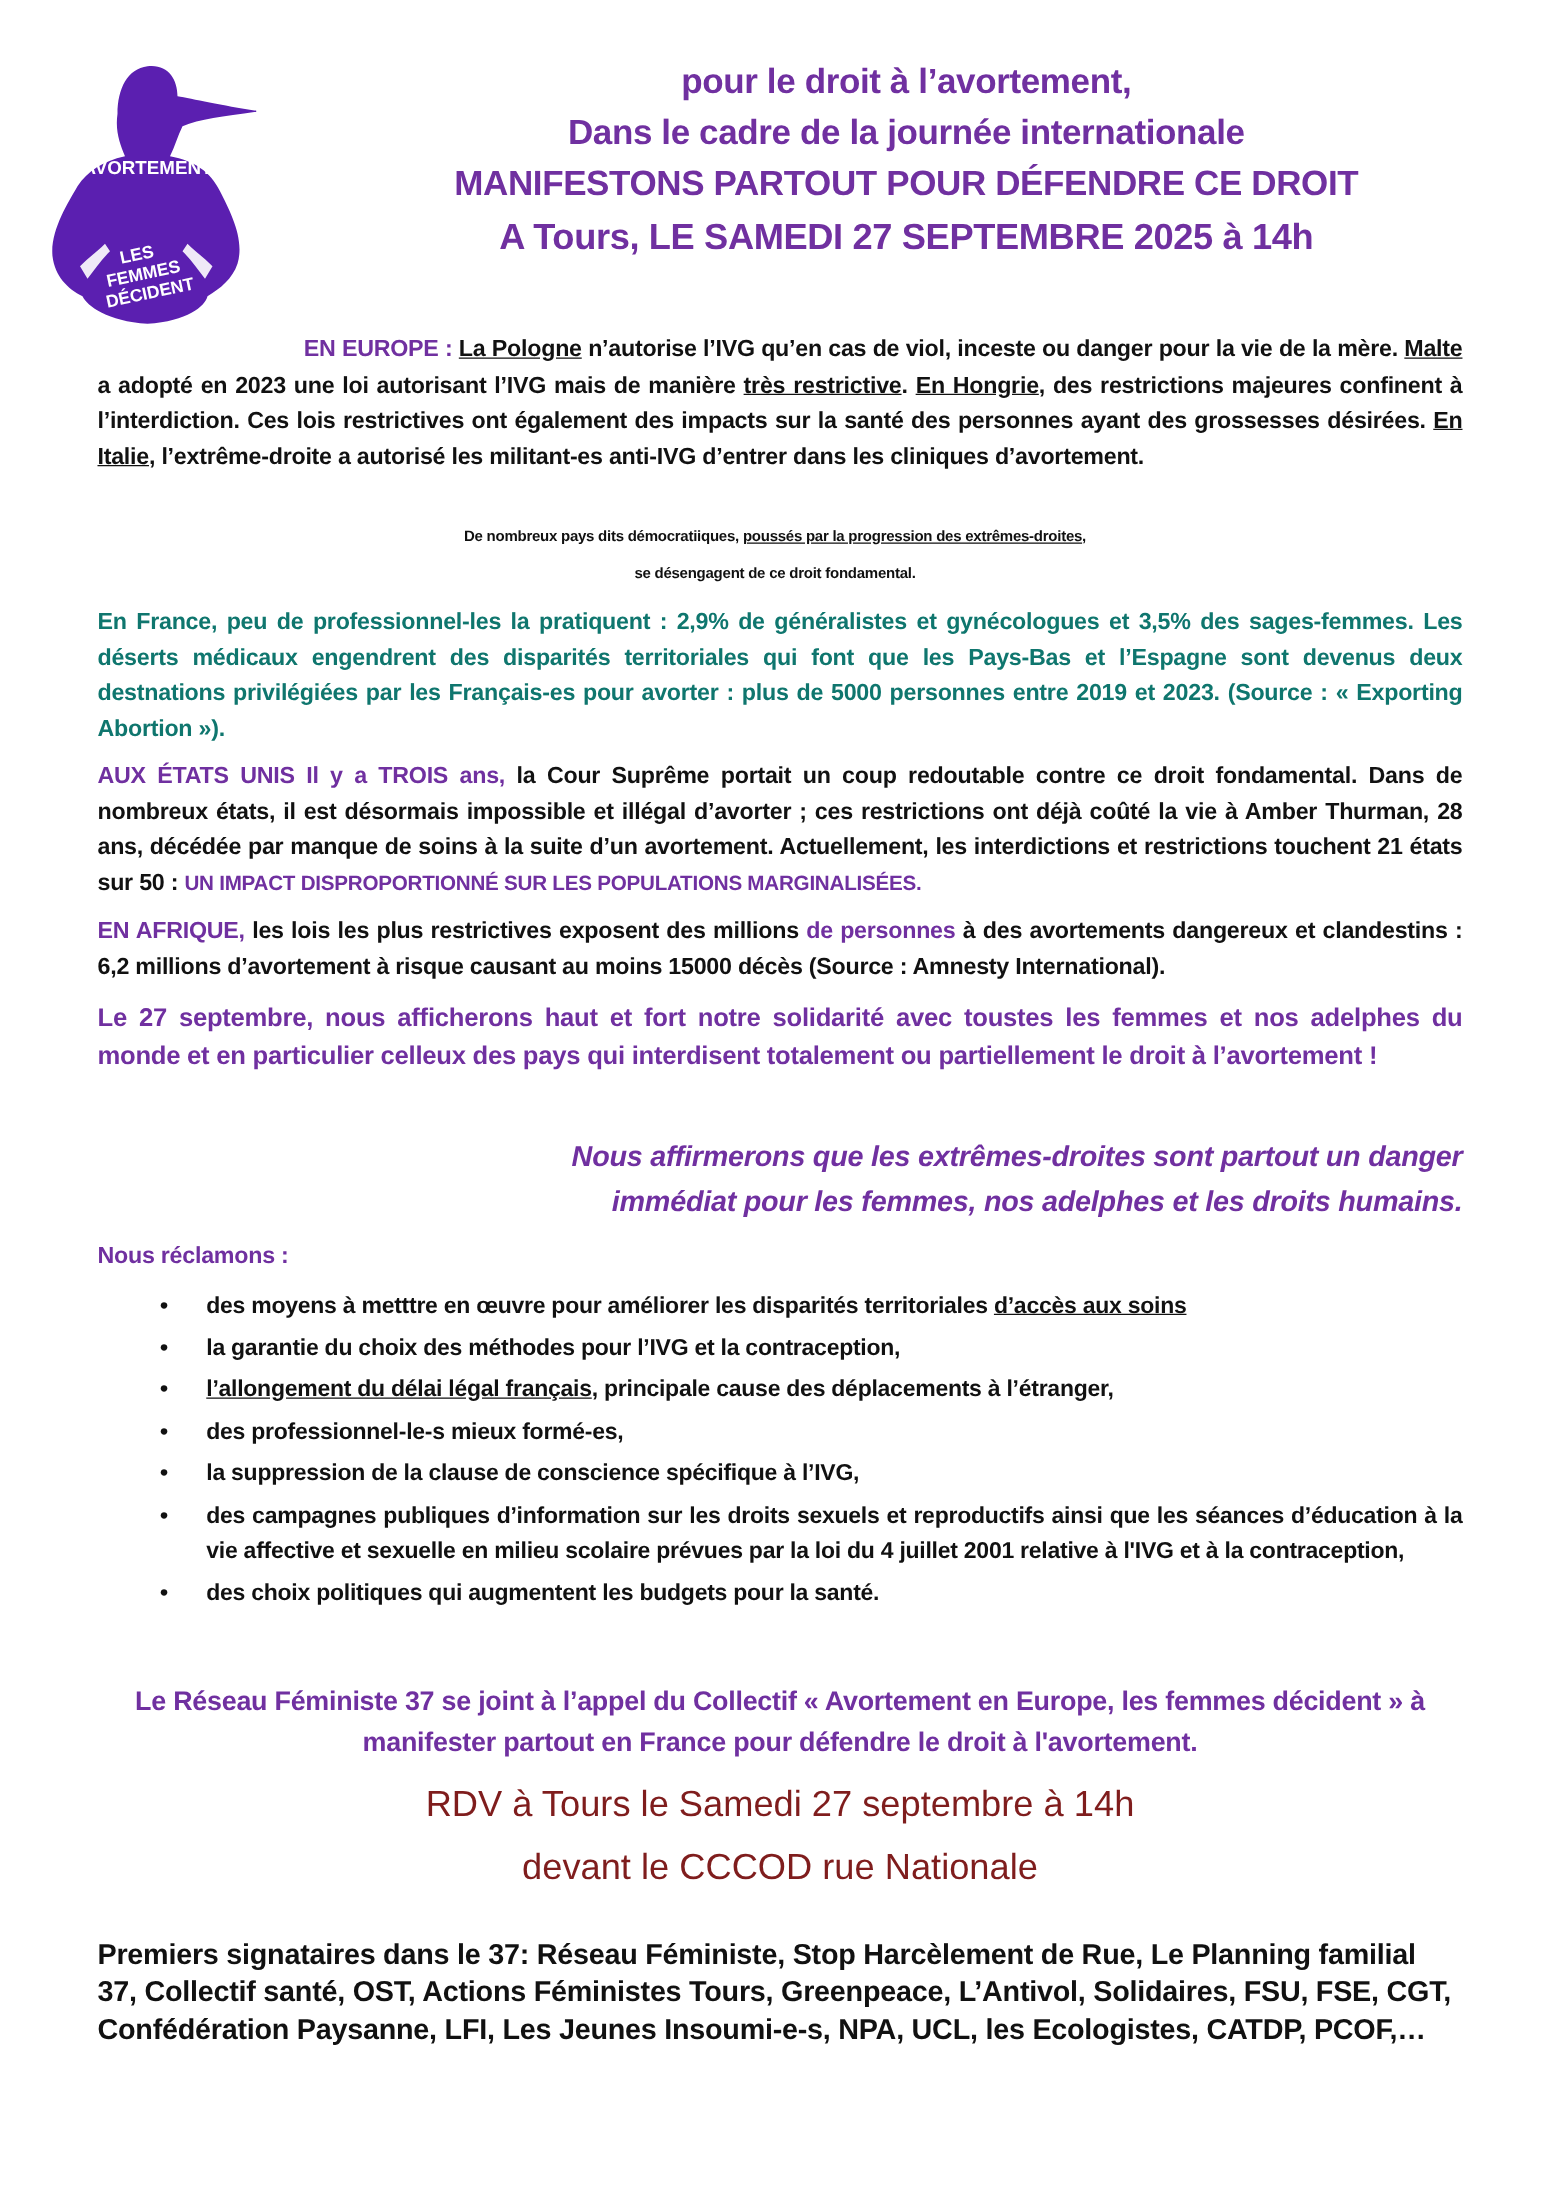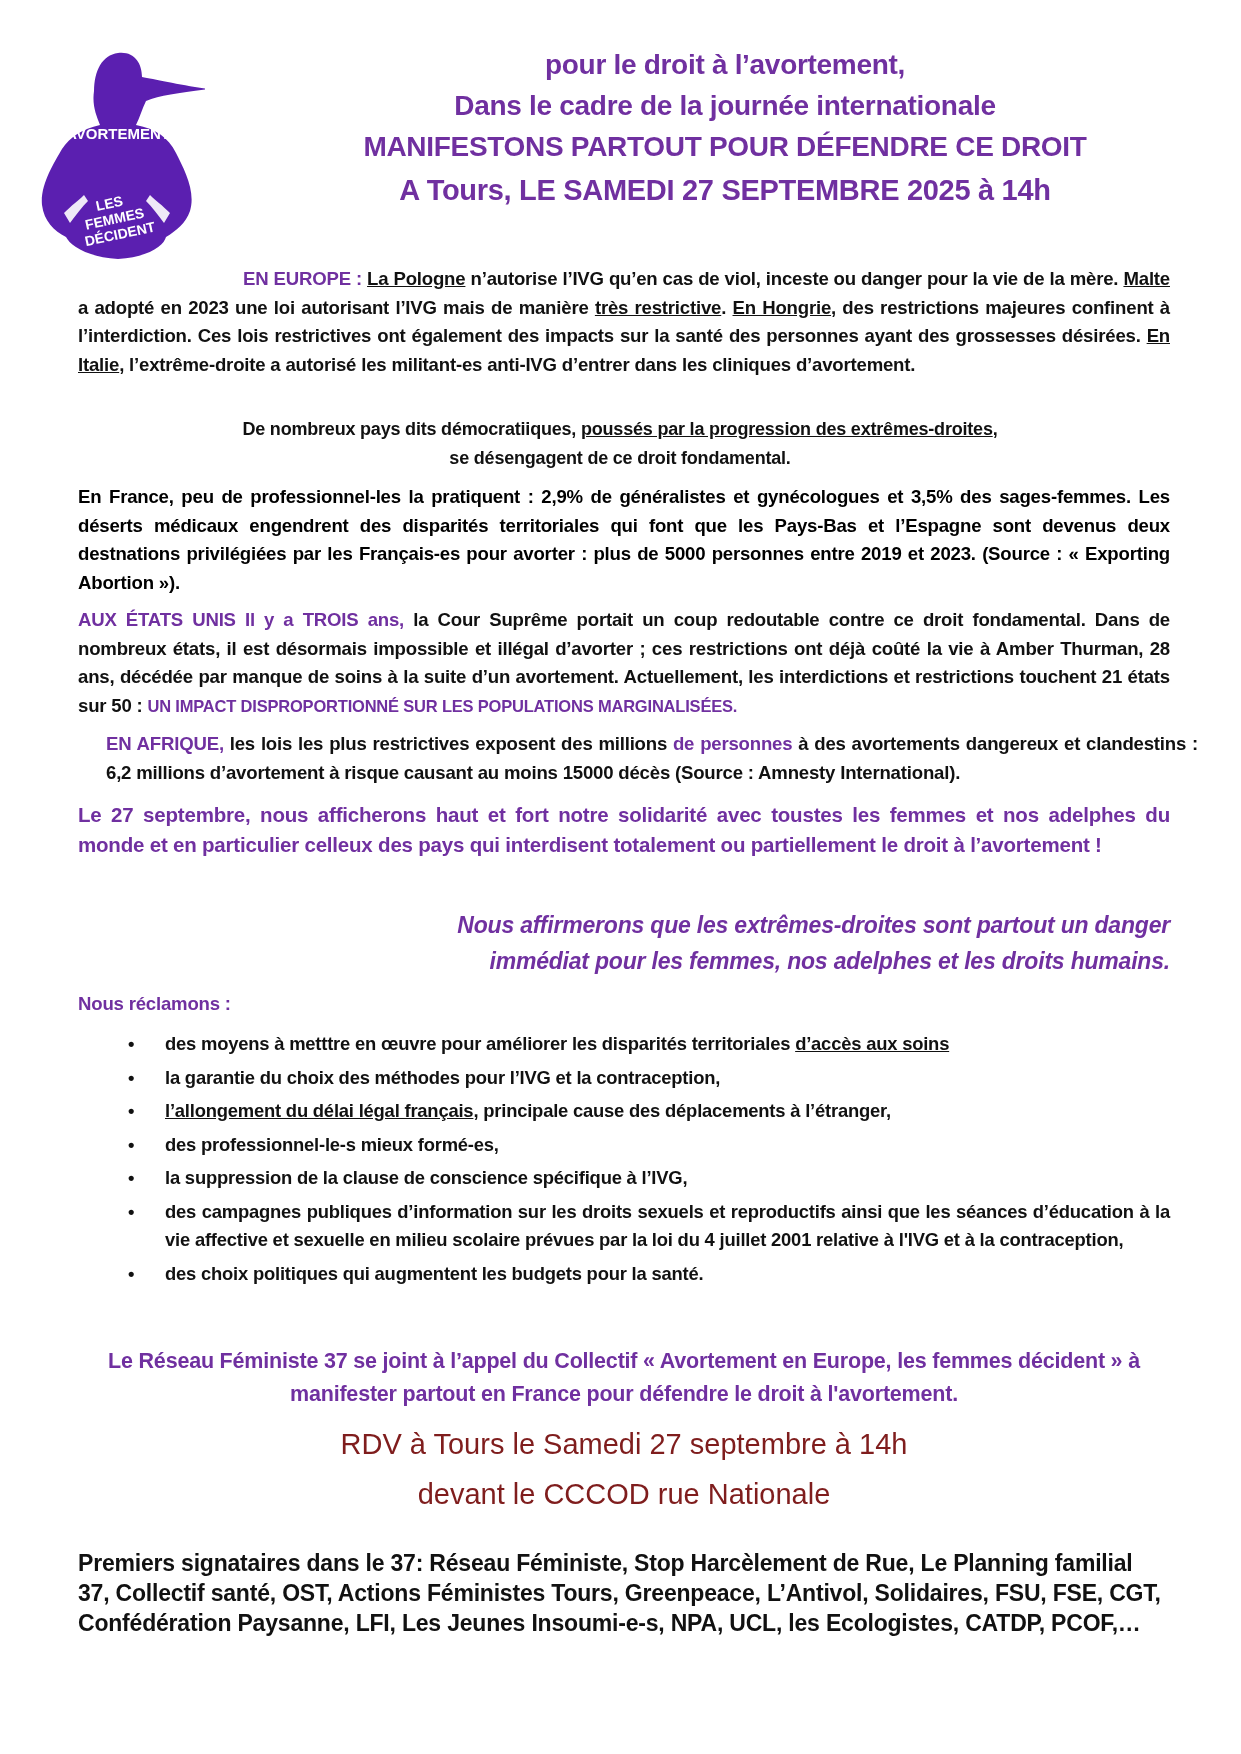--- a/index.html
+++ b/index.html
@@ -18,7 +18,7 @@
   .u { text-decoration: underline; }
   .center { text-align: center; }
   .p-europe { top: 265px; text-indent: 165px; }
-  .p-dem { top: 415px; left: 90px; width: 1060px; font-size: 18px; }
+  .p-dem { top: 415px; left: 90px; width: 1060px; font-size: 12px; }
   .p-france { top: 483px; color: #000000; }
   .p-us { top: 606px; }
   .p-us .caps { font-size: 16.5px; }

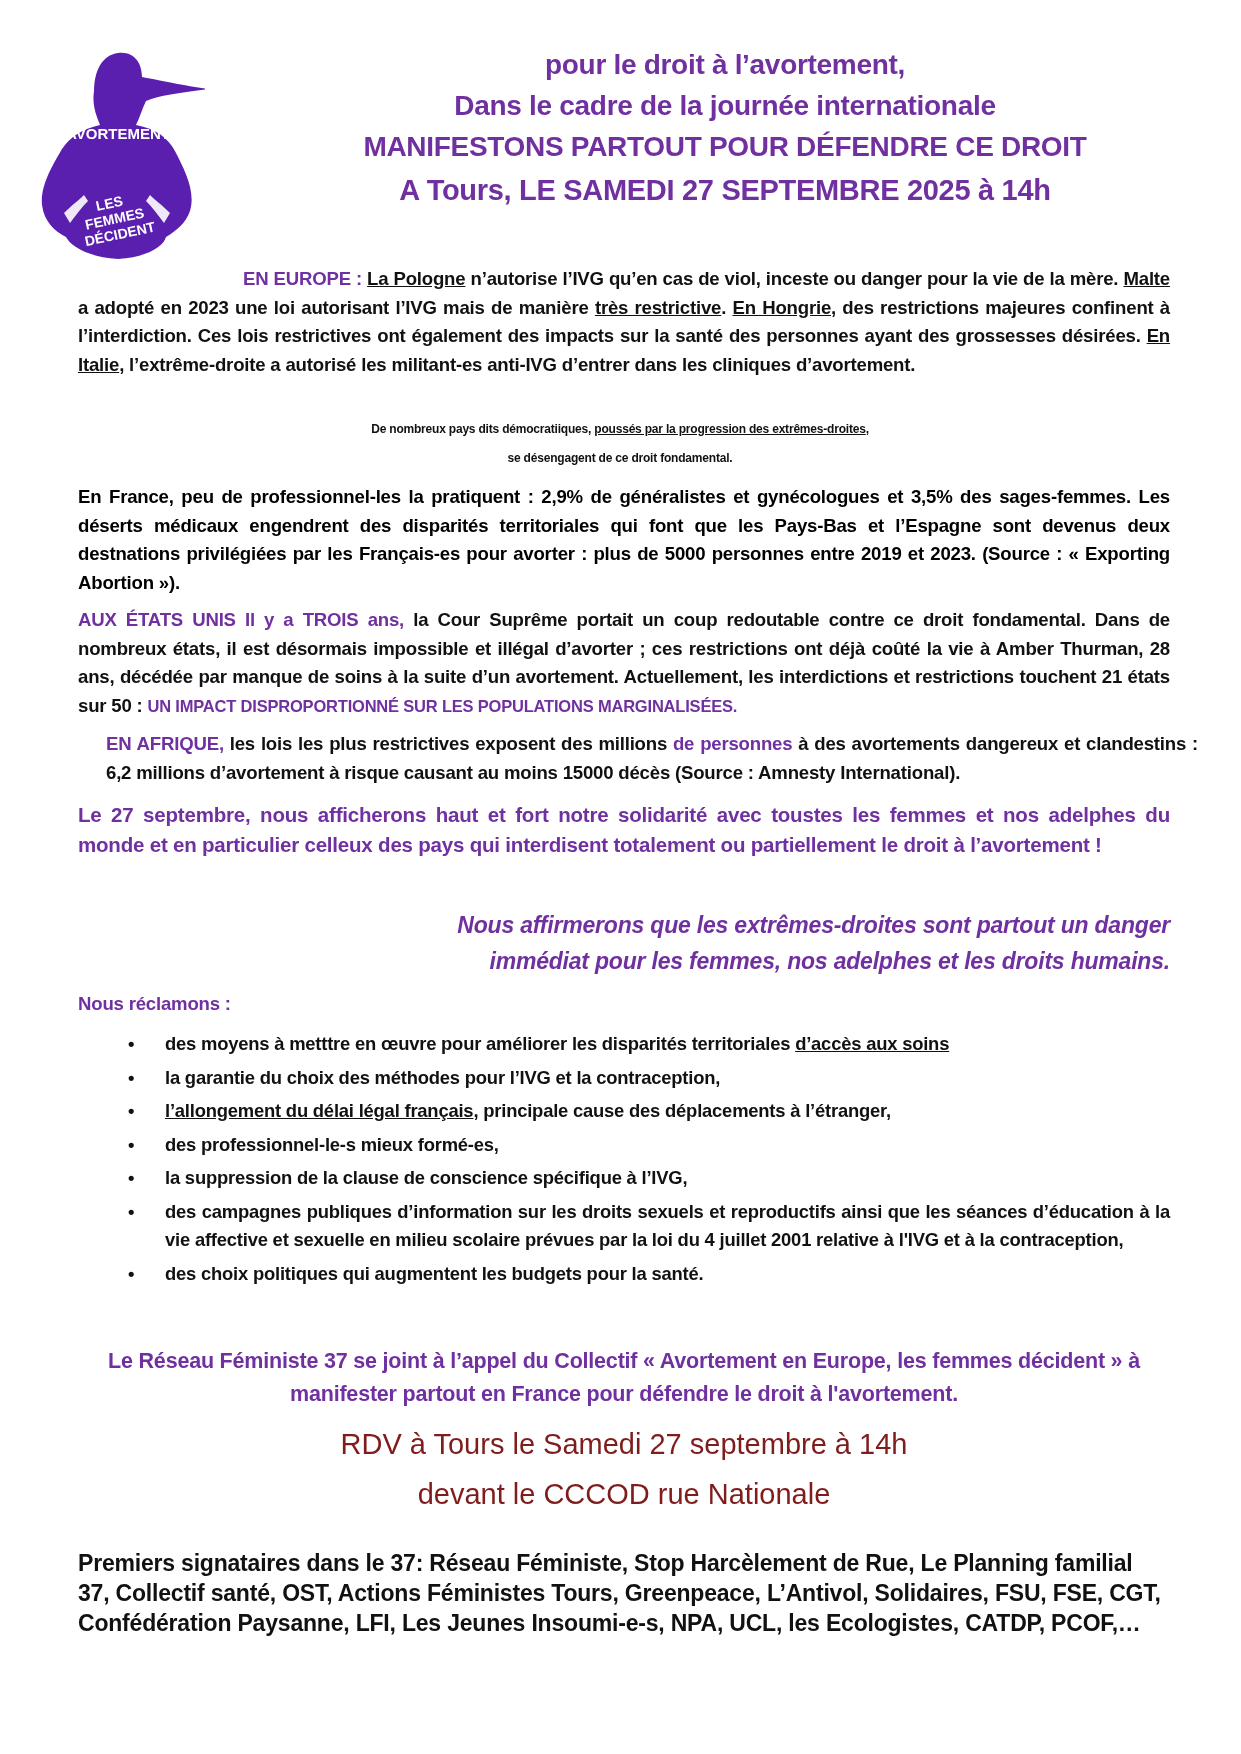--- a/index.html
+++ b/index.html
@@ -19,7 +19,7 @@
   .center { text-align: center; }
   .p-europe { top: 265px; text-indent: 165px; }
   .p-dem { top: 415px; left: 90px; width: 1060px; font-size: 12px; }
-  .p-france { top: 483px; color: #000000; }
+  .p-france { top: 483px; color: #0f766e; }
   .p-us { top: 606px; }
   .p-us .caps { font-size: 16.5px; }
   .p-afr { top: 730px; margin-left: 28px; }

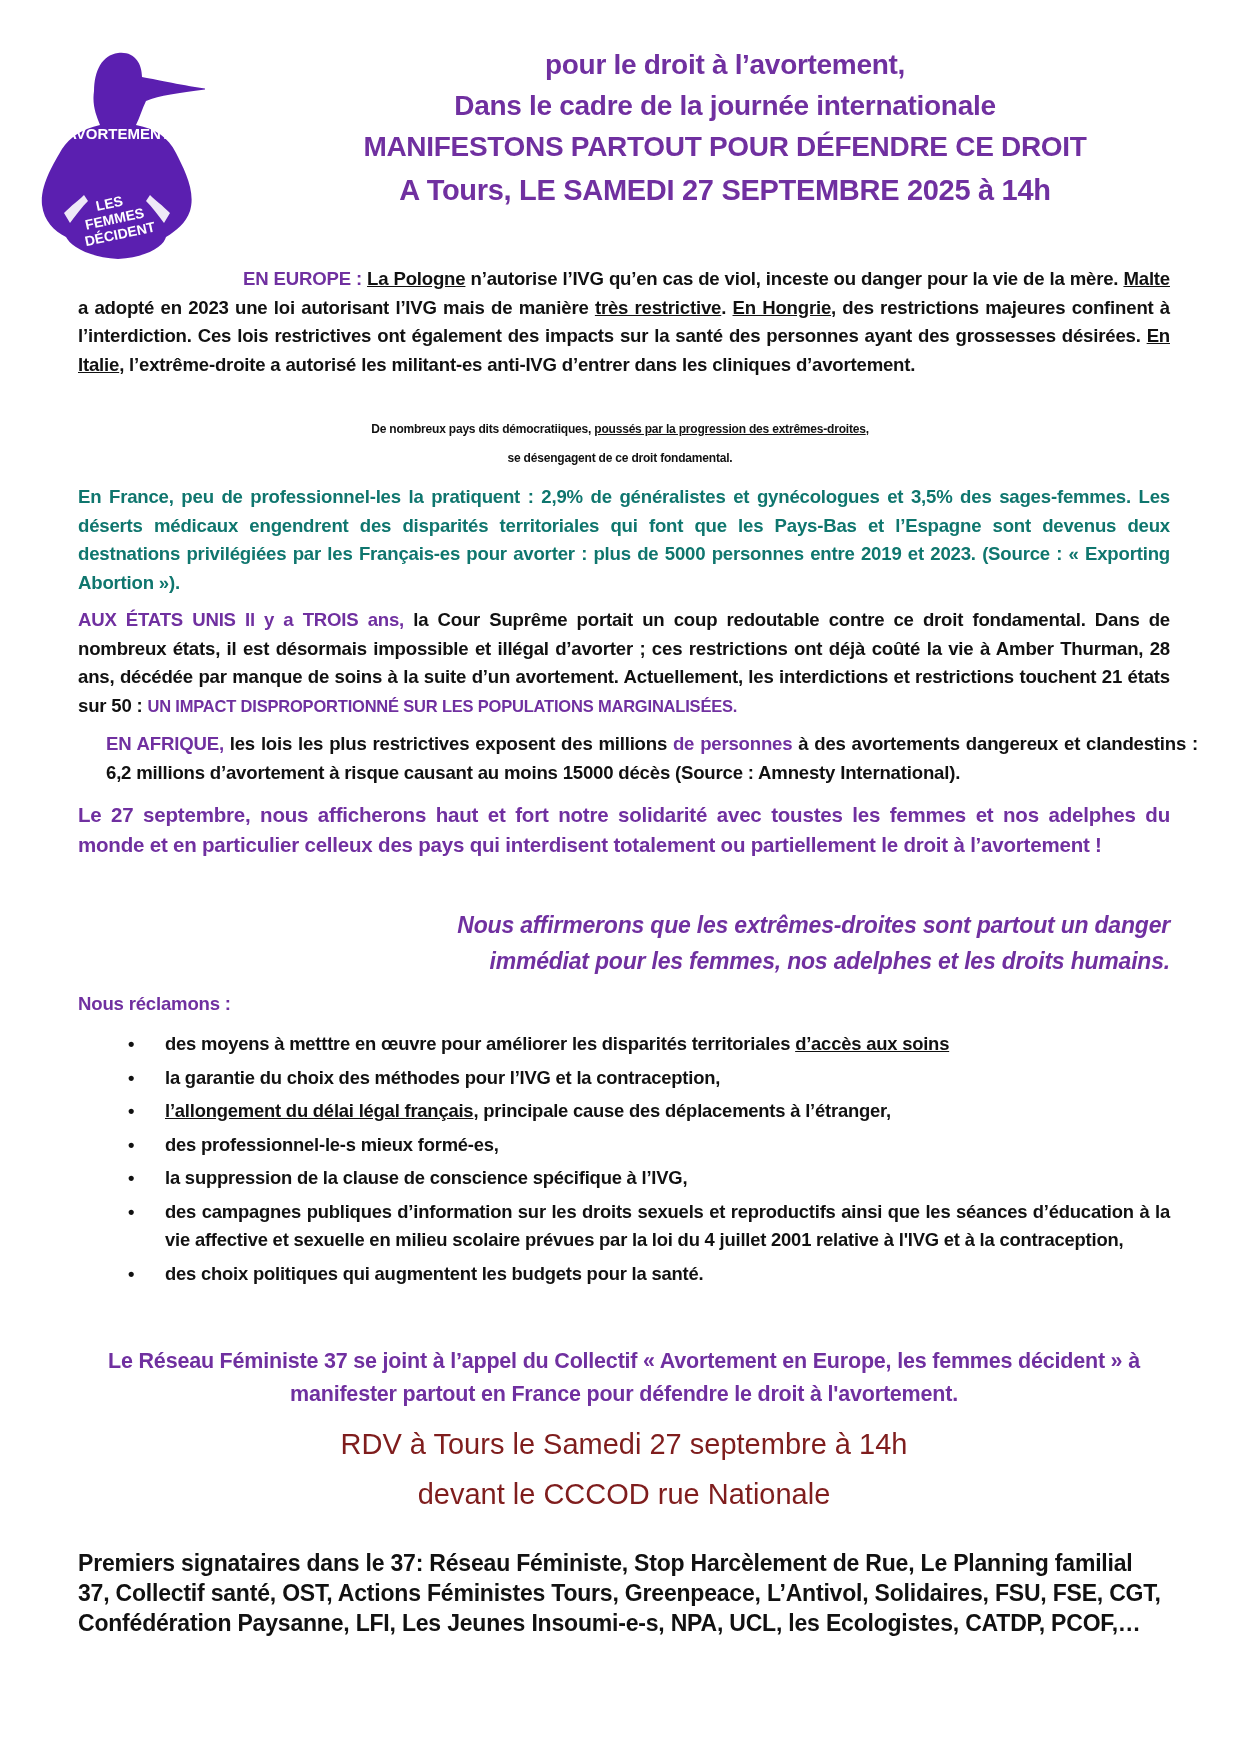--- a/index.html
+++ b/index.html
@@ -22,7 +22,7 @@
   .p-france { top: 483px; color: #0f766e; }
   .p-us { top: 606px; }
   .p-us .caps { font-size: 16.5px; }
-  .p-afr { top: 730px; margin-left: 28px; }
+  .p-afr { top: 730px; }
   .p-sept { top: 800px; color: #7030a0; font-size: 20.5px; line-height: 30px; }
   .p-affirm { top: 907px; left: 78px; width: 1092px; text-align: right; color: #7030a0;
     font-style: italic; font-size: 23px; line-height: 36px; }

